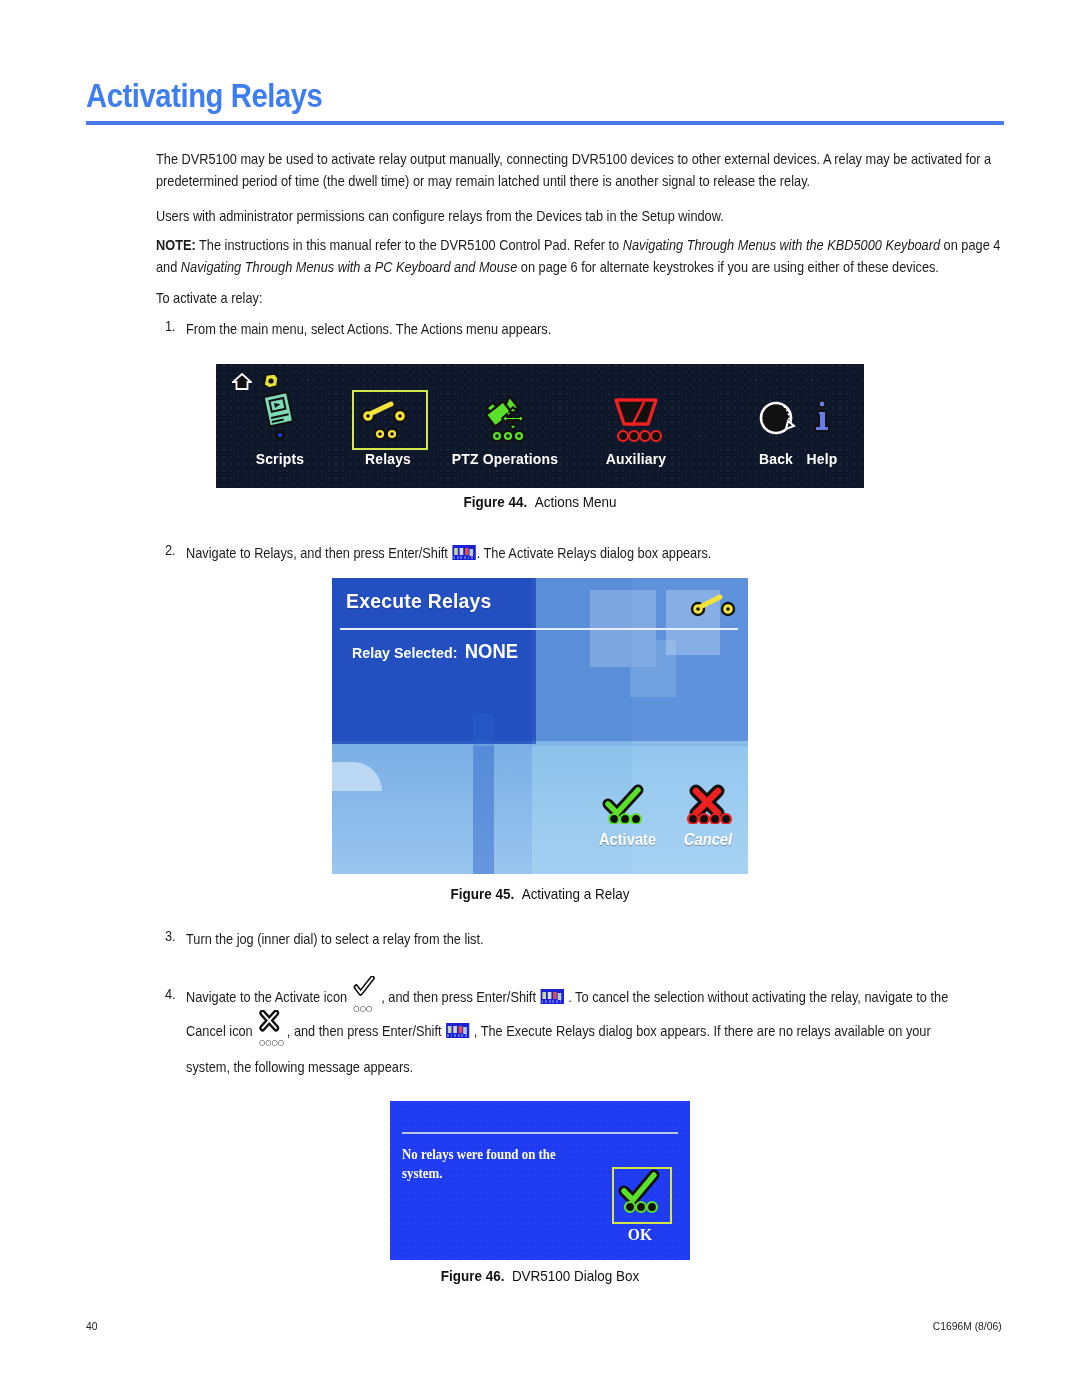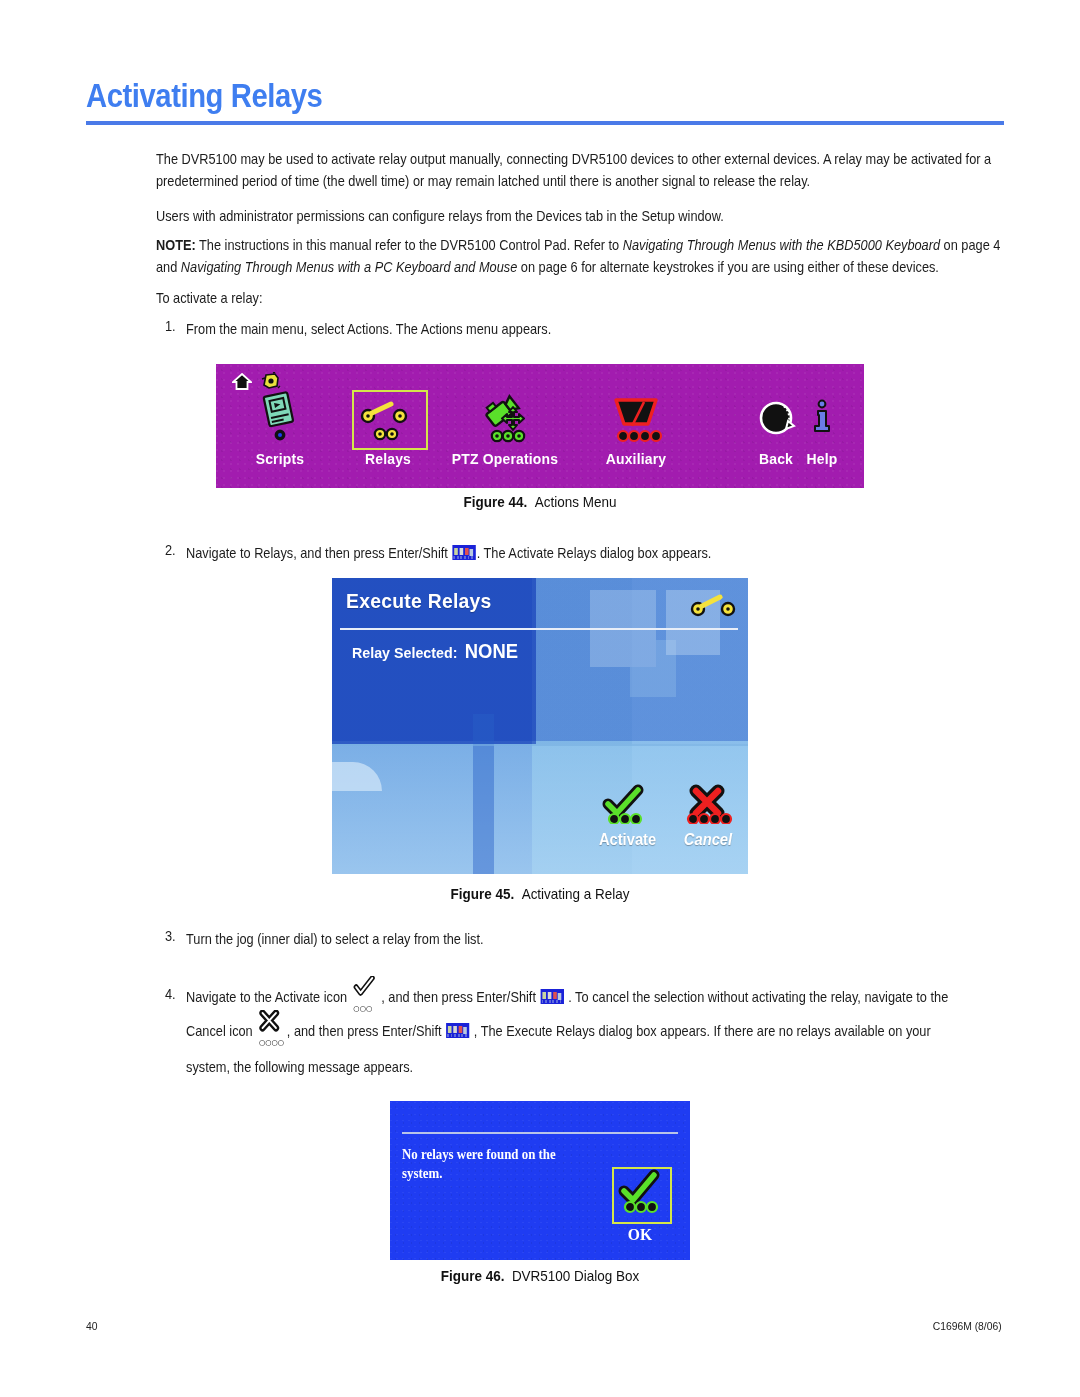--- a/index.html
+++ b/index.html
@@ -90,7 +90,7 @@
   
   .fig44{
     position:absolute;left:216px;top:364px;width:648px;height:124px;
-    background:#a21caf;
+    background:#0f172a;
     overflow:hidden;
   }
   .fig44 .noise{position:absolute;inset:0;

